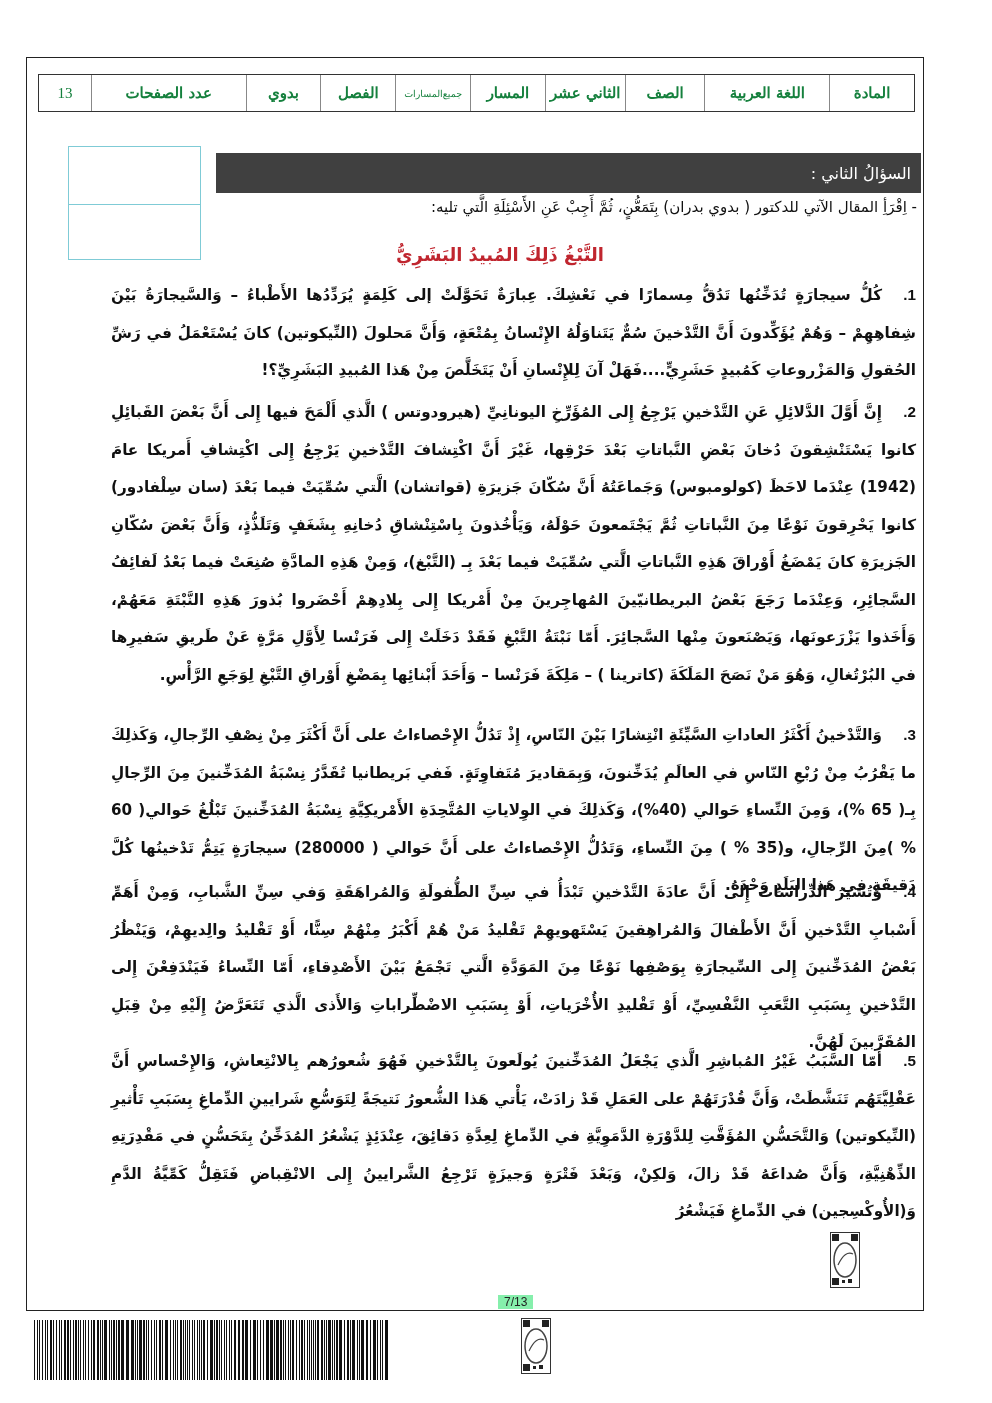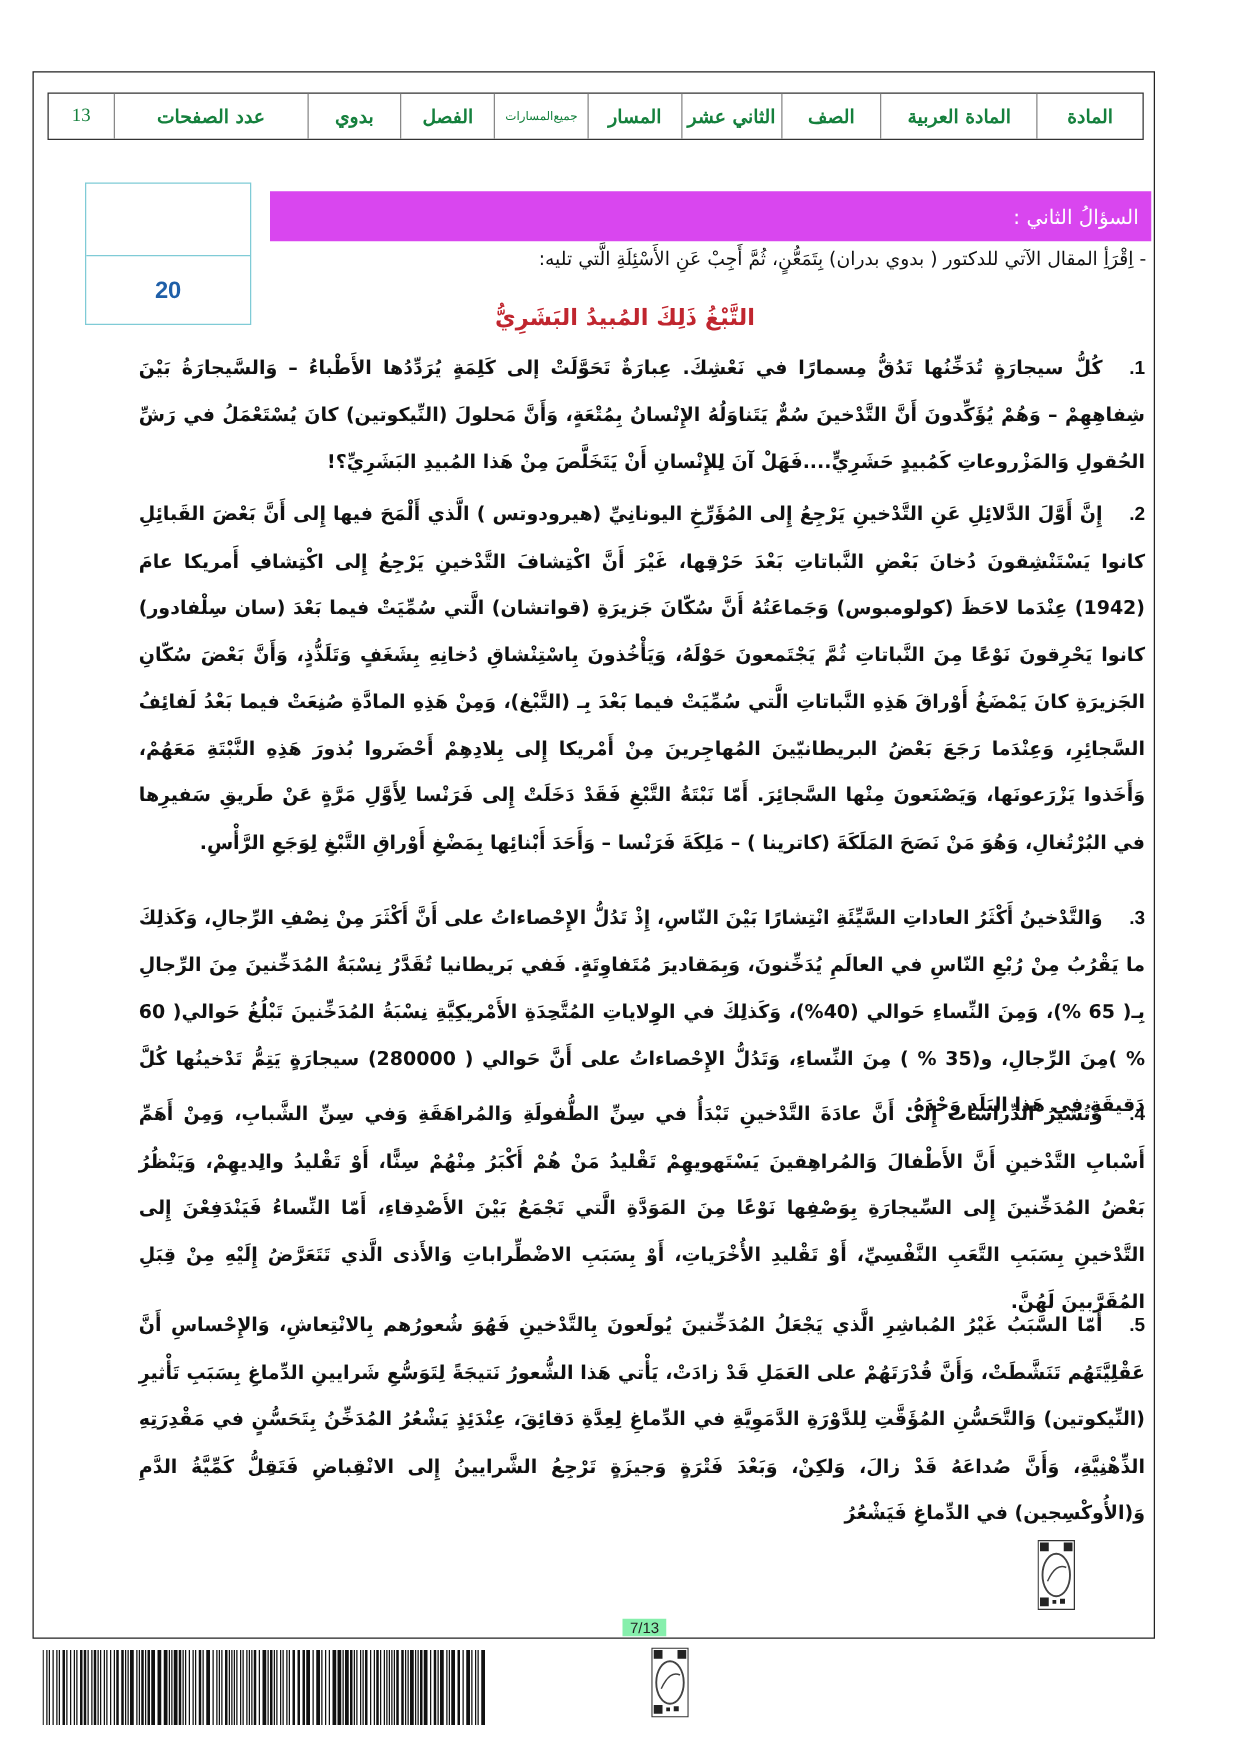--- a/index.html
+++ b/index.html
@@ -73,7 +73,7 @@
 
 <div class="header-table">
   <div class="cell" style="width:85px">المادة</div>
-  <div class="cell" style="width:125px">المادة العربية</div>
+  <div class="cell" style="width:125px">اللغة العربية</div>
   <div class="cell" style="width:80px">الصف</div>
   <div class="cell" style="width:80px">الثاني عشر</div>
   <div class="cell" style="width:75px">المسار</div>

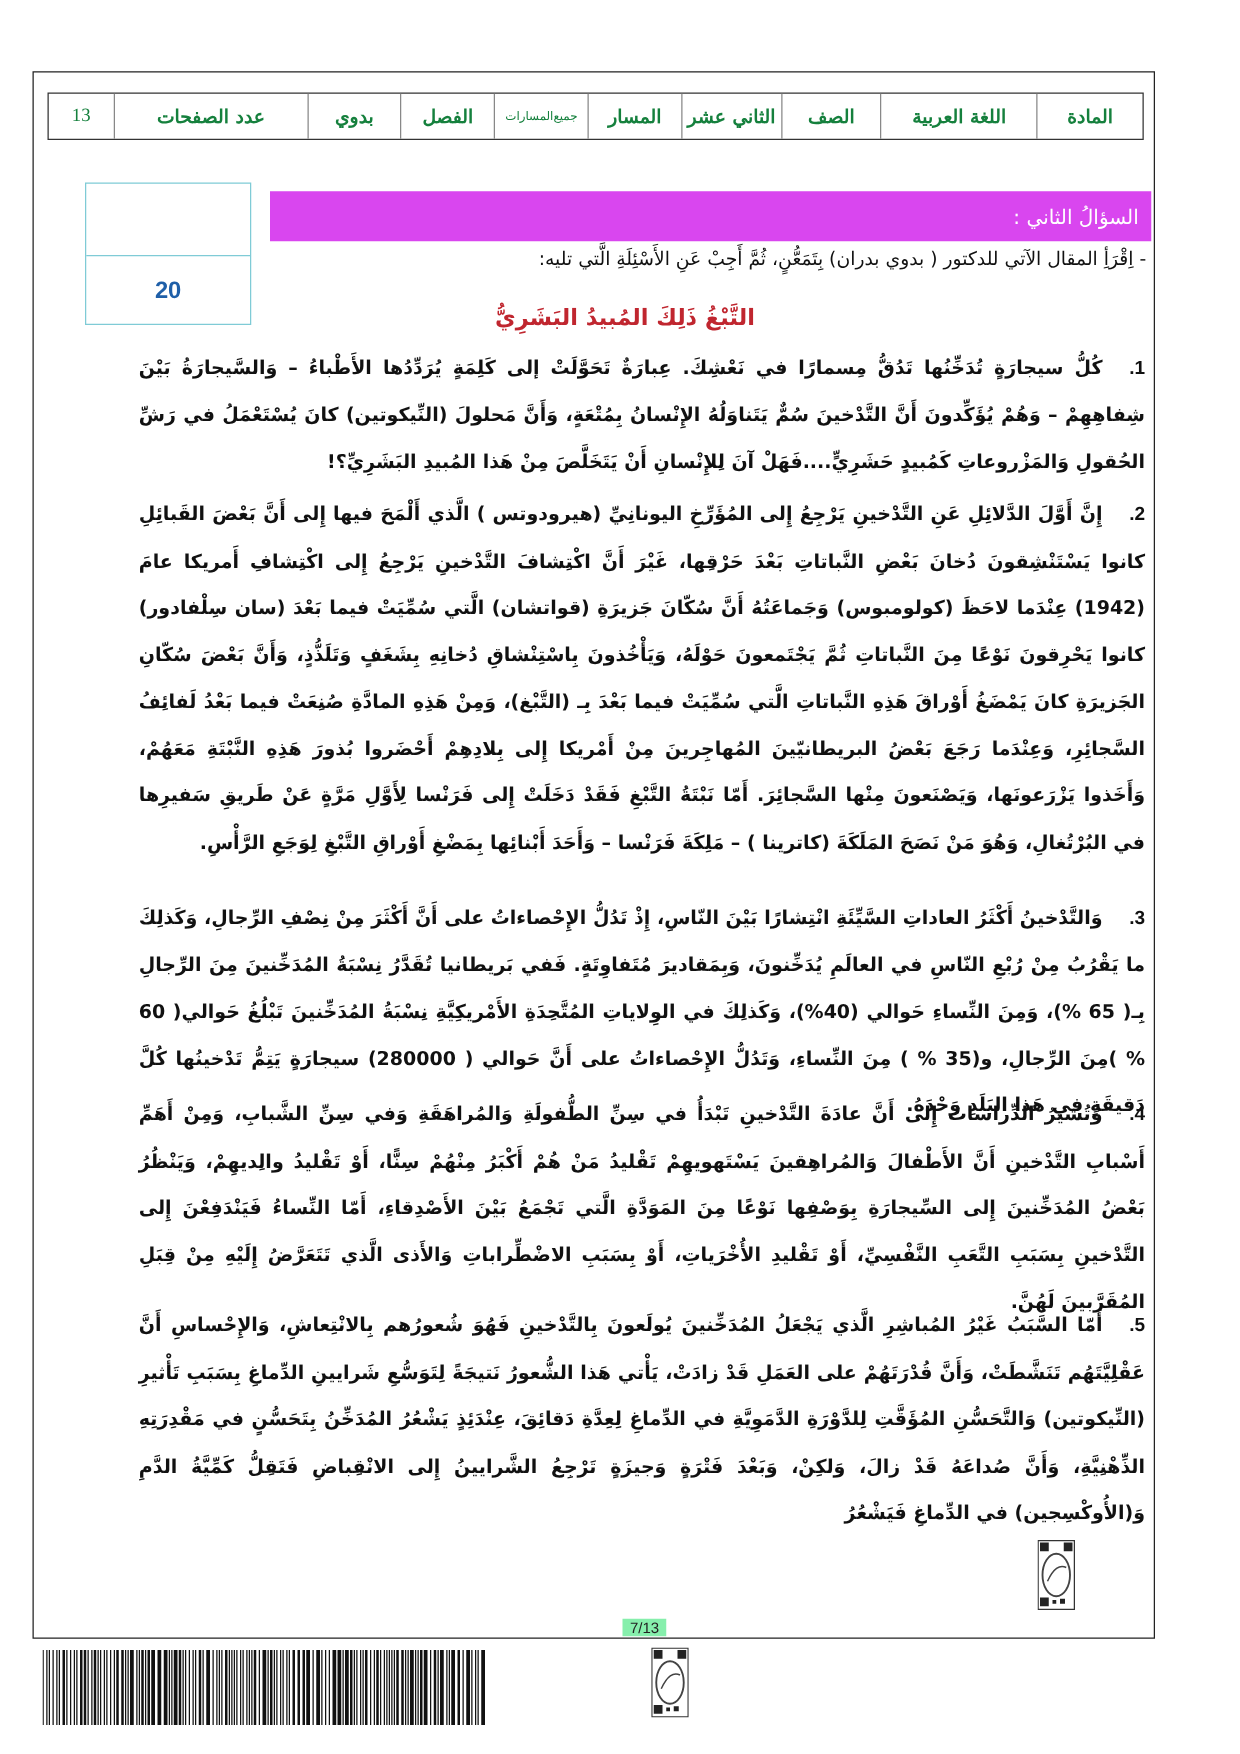--- a/index.html
+++ b/index.html
@@ -36,7 +36,7 @@
   
   .banner {
     position: absolute; left: 216px; top: 153px; width: 705px; height: 40px;
-    background: #d946ef; display: flex; align-items: center; justify-content: flex-start;
+    background: #404040; display: flex; align-items: center; justify-content: flex-start;
     direction: rtl; padding-right: 10px; box-sizing: border-box;
     color: #ffffff; font-size: 16px;
   }

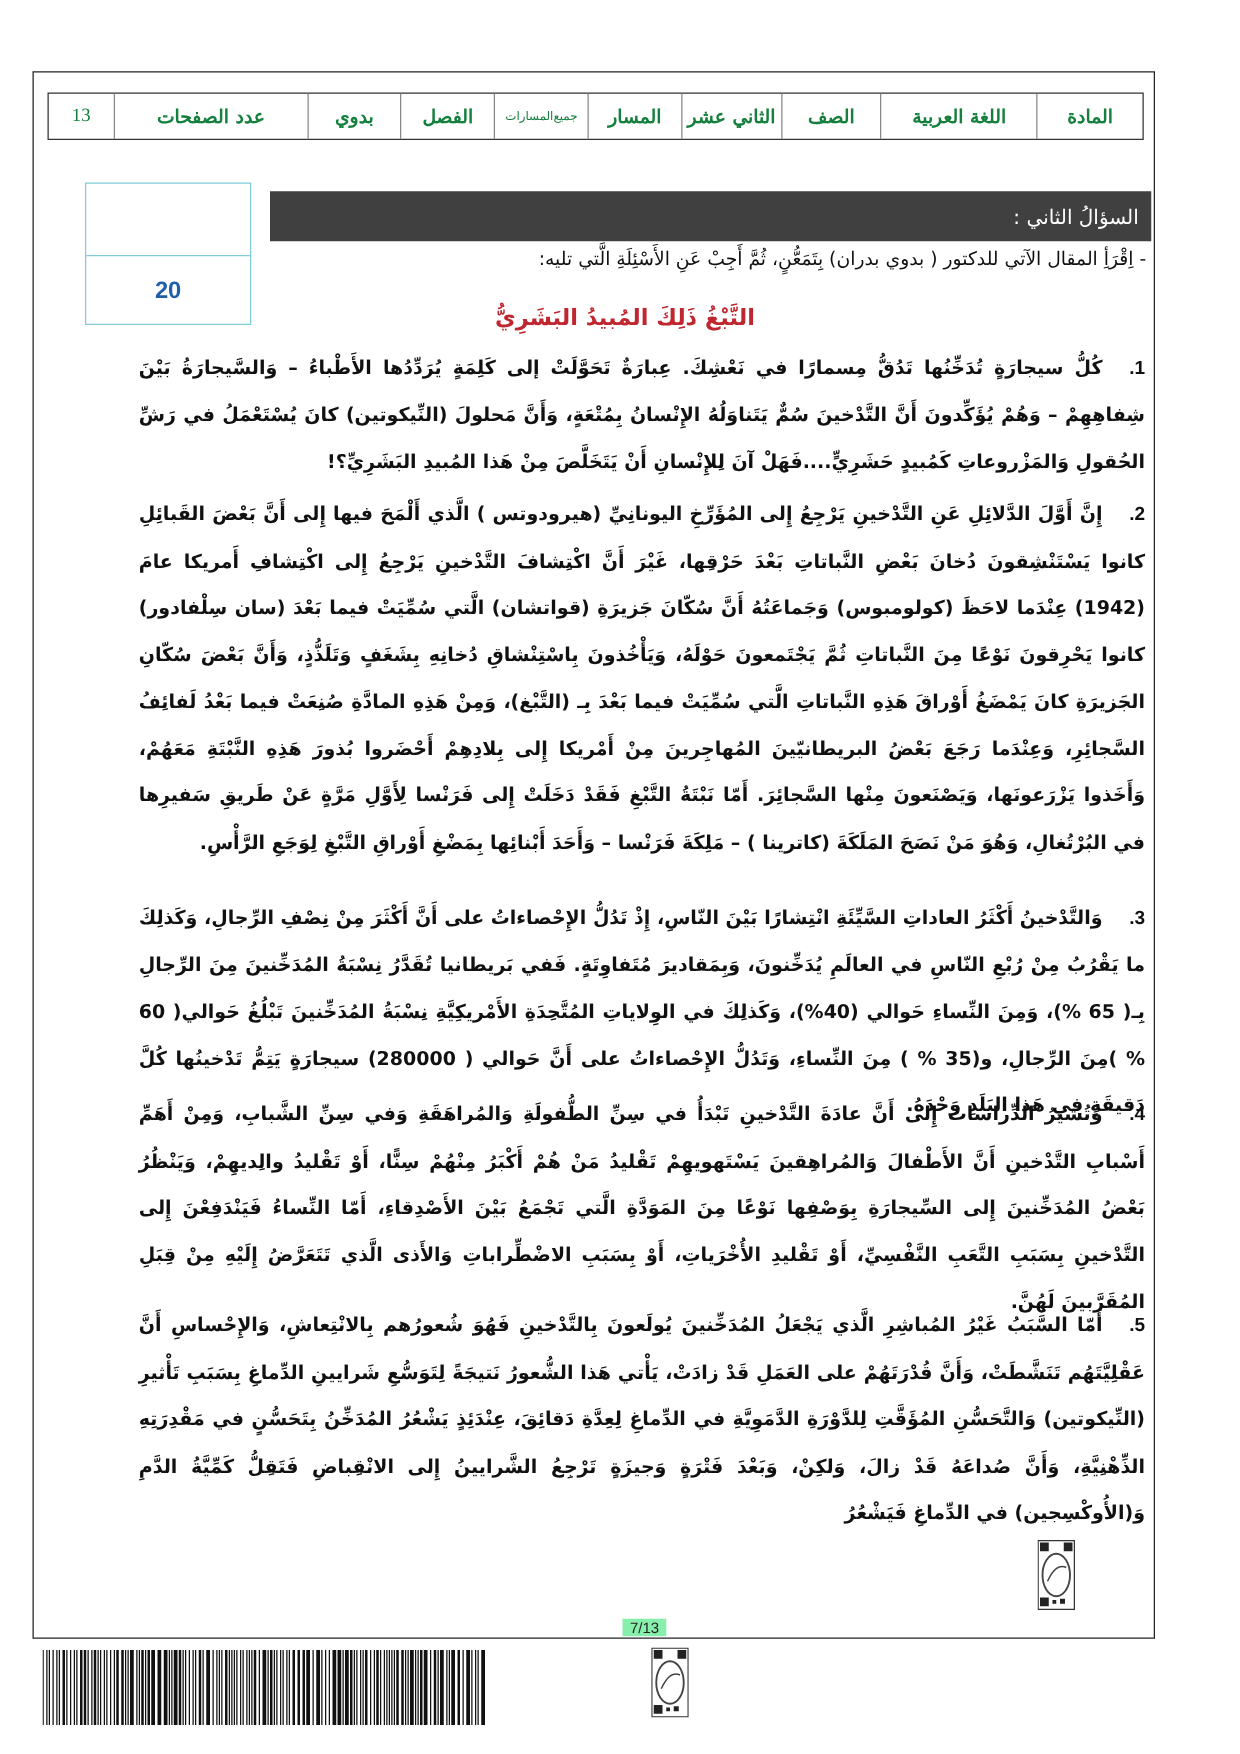--- a/index.html
+++ b/index.html
@@ -89,7 +89,6 @@
 
 <div class="score-box">
   <div class="top"></div>
-  <div class="bottom">20</div>
 </div>
 
 <div class="banner">

